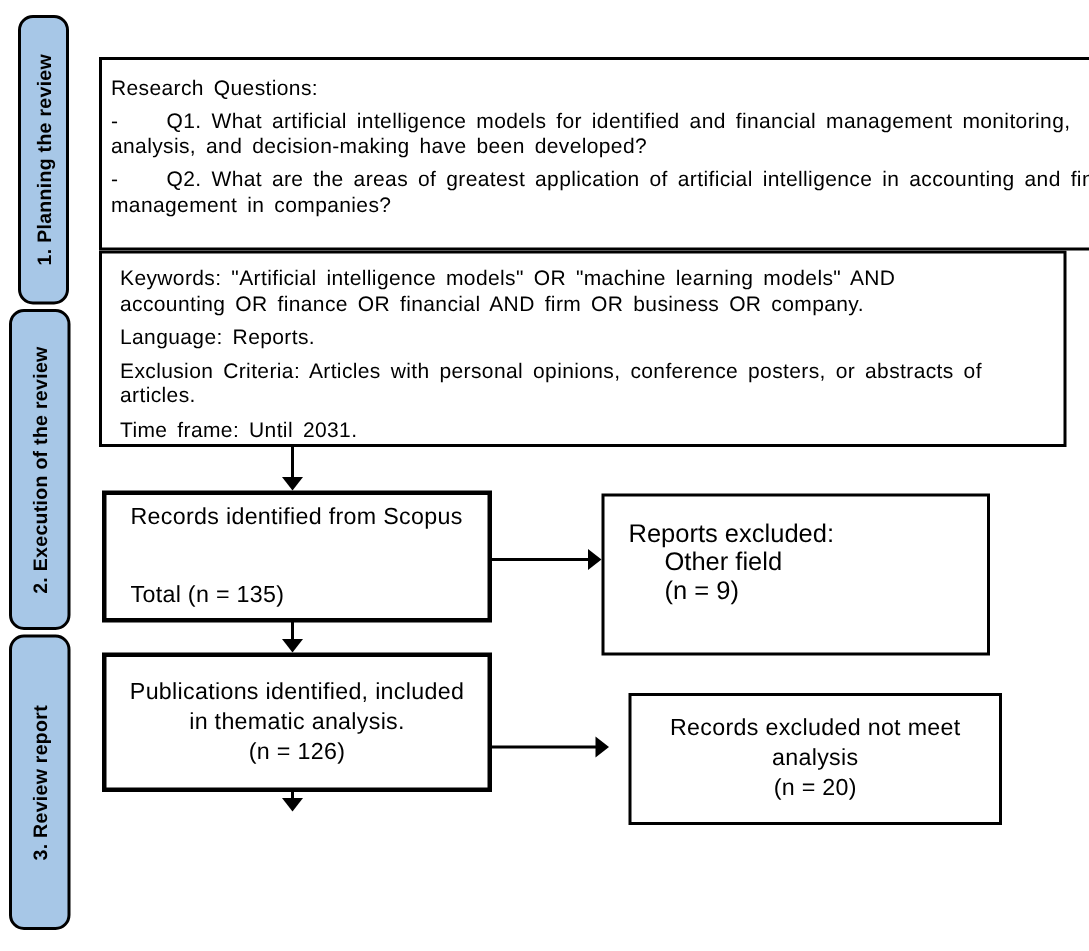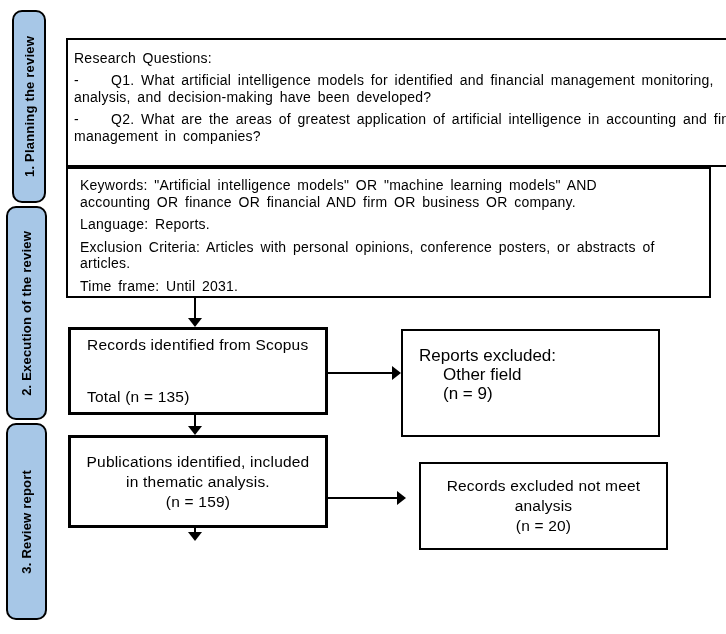--- a/index.html
+++ b/index.html
@@ -95,7 +95,7 @@
   <div class="box fbox box5">
     <div>Publications identified, included</div>
     <div>in thematic analysis.</div>
-    <div>(n = 159)</div>
+    <div>(n = 126)</div>
   </div>
 
   <div class="box fbox box6">

